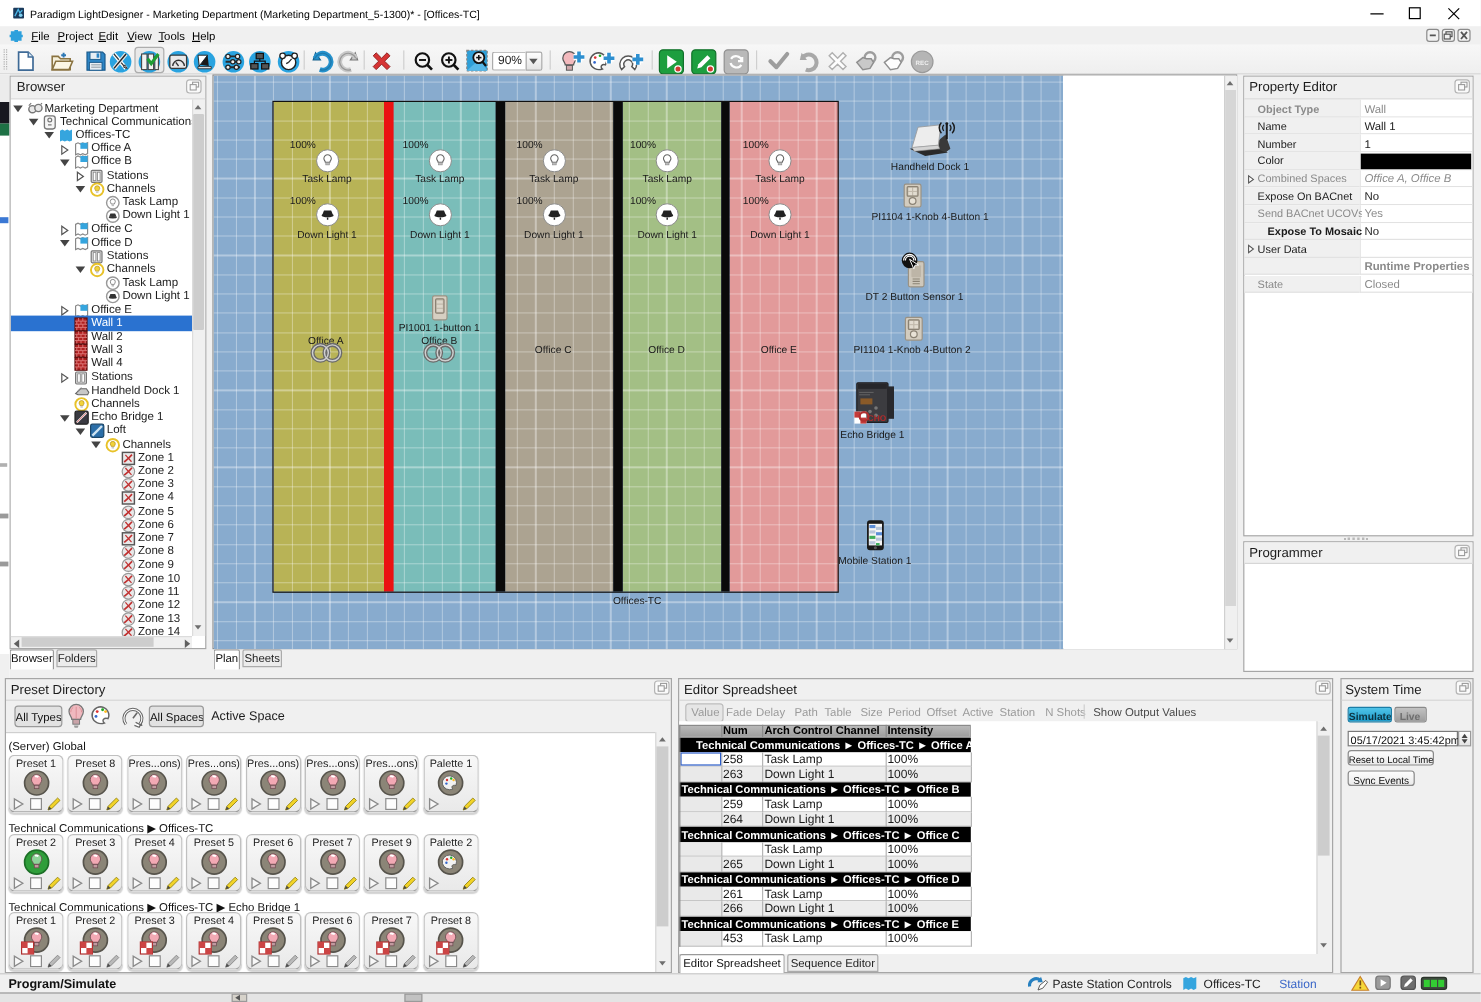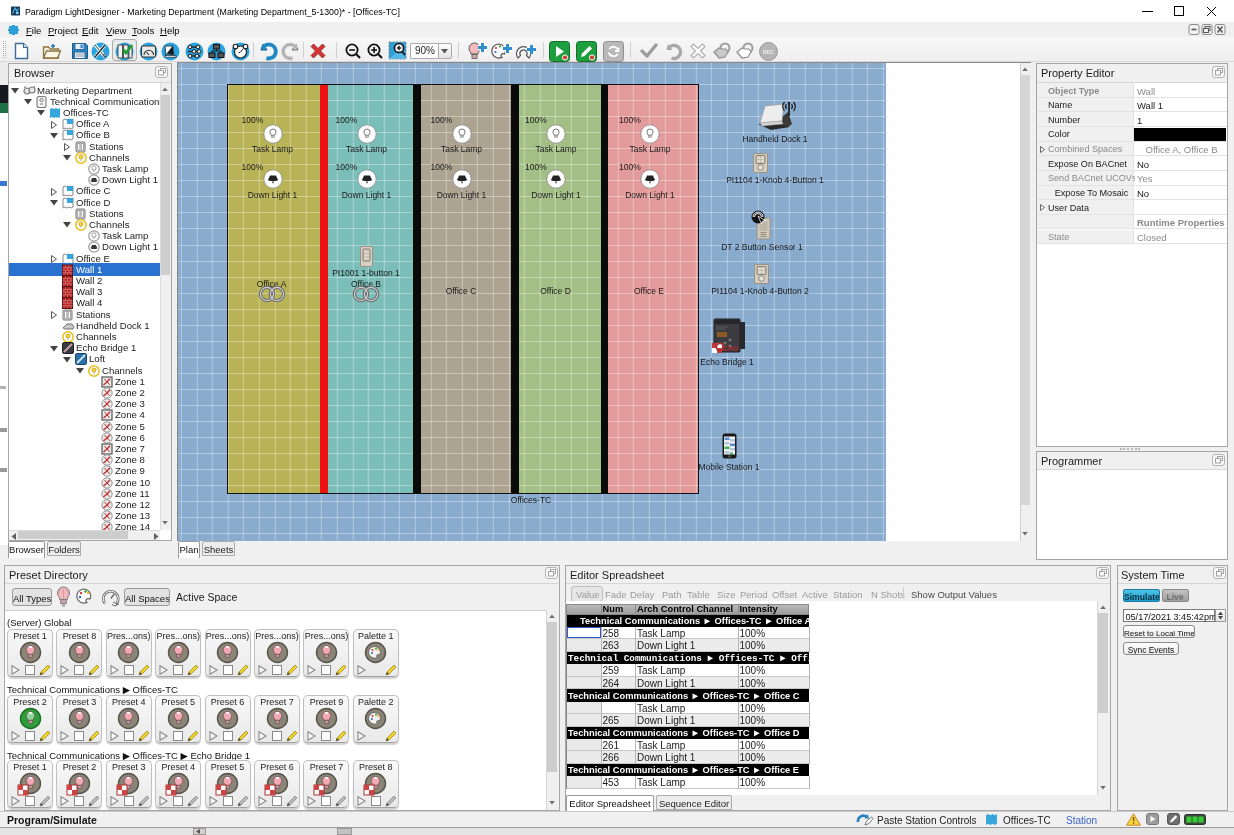--- a/index.html
+++ b/index.html
@@ -757,7 +757,7 @@
     <svg style="left:1040px;top:145.6px" width="5" height="7" viewBox="0 0 5 7">
       <path d="M0.5 0.5 v6 l4-3 z" fill="#fff" stroke="#555" stroke-width="0.9"></path>
     </svg>
-    <div style="position:absolute;left:1137px;top:144.1px;width:89px;font-size:9.5px;color:#8a8a8a;font-weight:normal;white-space:nowrap;text-align:center;overflow:hidden;">Office A, Office B</div>
+    <div style="position:absolute;left:1137px;top:144.1px;width:89px;font-size:9.5px;color:#8a8a8a;font-weight:normal;white-space:nowrap;text-align:left;overflow:hidden;font-style:italic;">Office A, Office B</div>
     <div style="left:1037px;top:156.25px;width:96px;height:14.65px;background:#f0f0f0;border-bottom:1px solid #e2e2e2;"></div>
     <div style="left:1133px;top:156.25px;width:94px;height:14.65px;background:#fff;border-bottom:1px solid #e2e2e2;border-left:1px solid #e2e2e2;"></div>
     <div style="position:absolute;left:1048px;top:158.75px;width:87px;font-size:9.1px;color:#1a1a1a;font-weight:normal;white-space:nowrap;text-align:left;overflow:hidden;">Expose On BACnet</div>

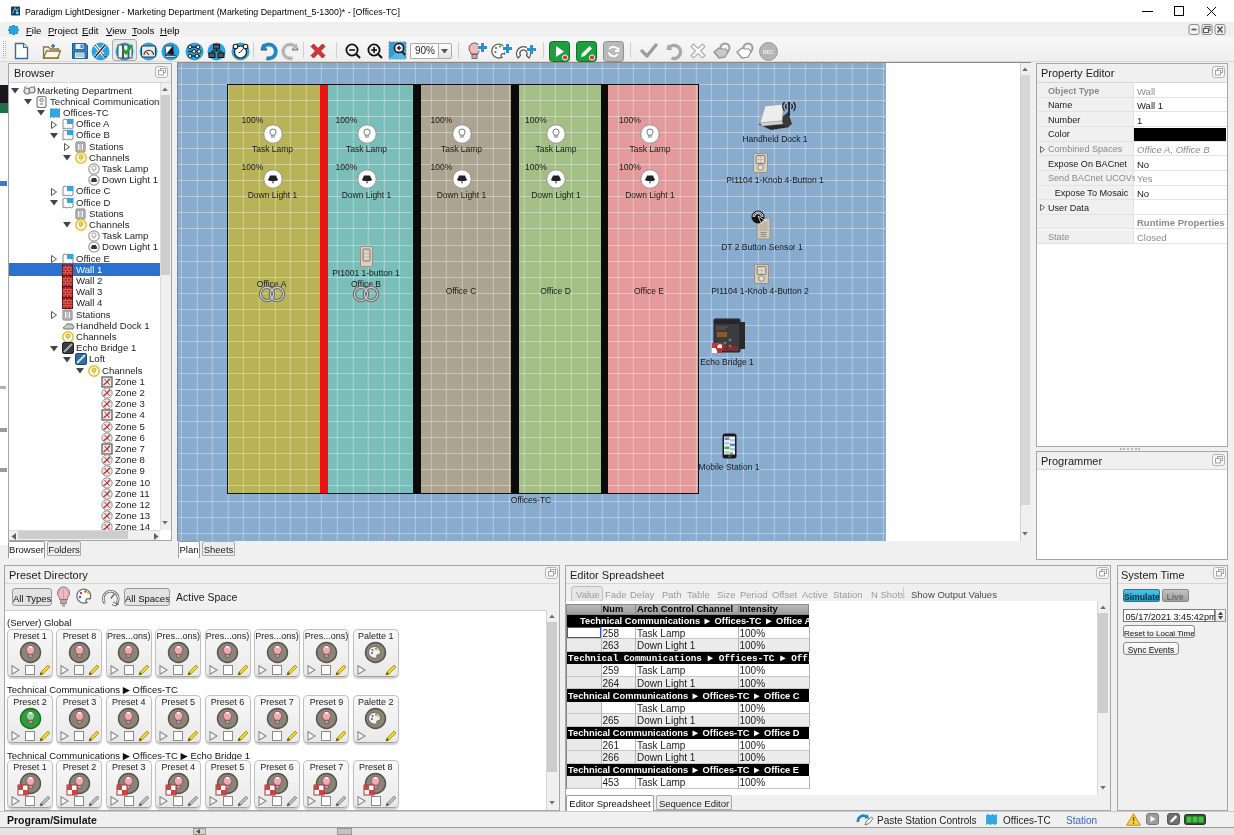--- a/index.html
+++ b/index.html
@@ -768,7 +768,7 @@
     <div style="position:absolute;left:1137px;top:173.4px;width:89px;font-size:9.5px;color:#8a8a8a;font-weight:normal;white-space:nowrap;text-align:left;overflow:hidden;">Yes</div>
     <div style="left:1037px;top:185.55px;width:96px;height:14.65px;background:#f0f0f0;border-bottom:1px solid #e2e2e2;"></div>
     <div style="left:1133px;top:185.55px;width:94px;height:14.65px;background:#fff;border-bottom:1px solid #e2e2e2;border-left:1px solid #e2e2e2;"></div>
-    <div style="position:absolute;left:1048px;top:188.05px;width:87px;font-size:9.1px;color:#1a1a1a;font-weight:normal;white-space:nowrap;text-align:center;overflow:hidden;">Expose To Mosaic</div>
+    <div style="position:absolute;left:1048px;top:188.05px;width:87px;font-size:9.1px;color:#1a1a1a;font-weight:bold;white-space:nowrap;text-align:right;overflow:hidden;">Expose To Mosaic</div>
     <div style="position:absolute;left:1137px;top:188.05px;width:89px;font-size:9.5px;color:#1a1a1a;font-weight:normal;white-space:nowrap;text-align:left;overflow:hidden;">No</div>
     <div style="left:1037px;top:200.2px;width:96px;height:14.65px;background:#f0f0f0;border-bottom:1px solid #e2e2e2;"></div>
     <div style="left:1133px;top:200.2px;width:94px;height:14.65px;background:#fff;border-bottom:1px solid #e2e2e2;border-left:1px solid #e2e2e2;"></div>

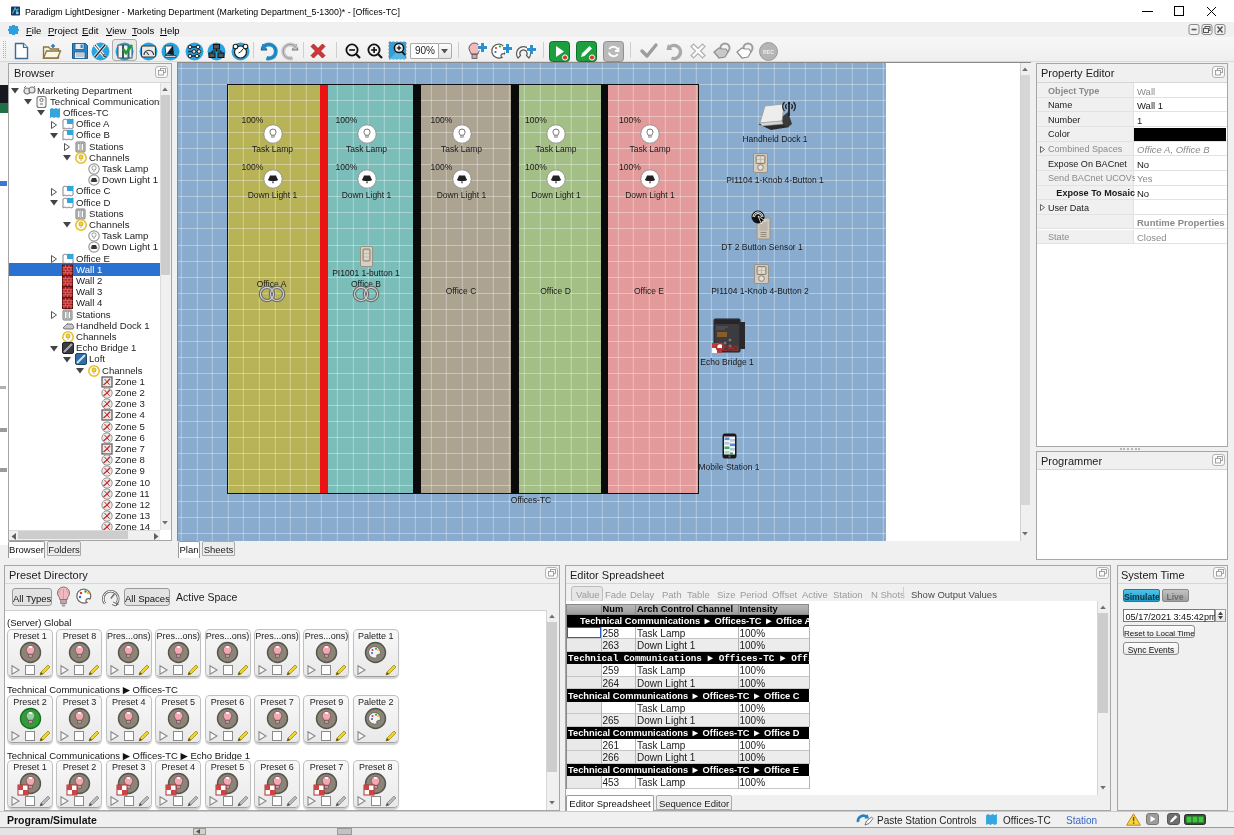--- a/index.html
+++ b/index.html
@@ -1313,7 +1313,7 @@
     <div style="position:absolute;left:637px;top:640.4000000000001px;font-size:10px;color:#1a1a1a;font-weight:normal;white-space:nowrap;text-align:left;">Down Light 1</div>
     <div style="position:absolute;left:739.5px;top:640.4000000000001px;font-size:10px;color:#1a1a1a;font-weight:normal;white-space:nowrap;text-align:left;">100%</div>
     <div style="left:566px;top:651.8500000000001px;width:243px;height:12.45px;background:#000;"></div>
-    <div style="position:absolute;left:568px;top:653.3500000000001px;font-size:9.3px;color:#fff;font-weight:bold;white-space:nowrap;text-align:left;font-family:Liberation Mono, monospace;">Technical Communications ► Offices-TC ► Office B</div>
+    <div style="position:absolute;left:568px;top:653.3500000000001px;font-size:9.3px;color:#fff;font-weight:bold;white-space:nowrap;text-align:left;">Technical Communications ► Offices-TC ► Office B</div>
     <div style="left:566px;top:664.3000000000002px;width:243px;height:12.45px;background:#fff;border-bottom:1px solid #c6c6c6;"></div>
     <div style="left:566px;top:664.3000000000002px;width:34.5px;height:12.45px;background:#e9e9e9;border-bottom:1px solid #c6c6c6;"></div>
     <div style="left:600.5px;top:664.3000000000002px;width:1px;height:12.45px;background:#b5b5b5;"></div>

